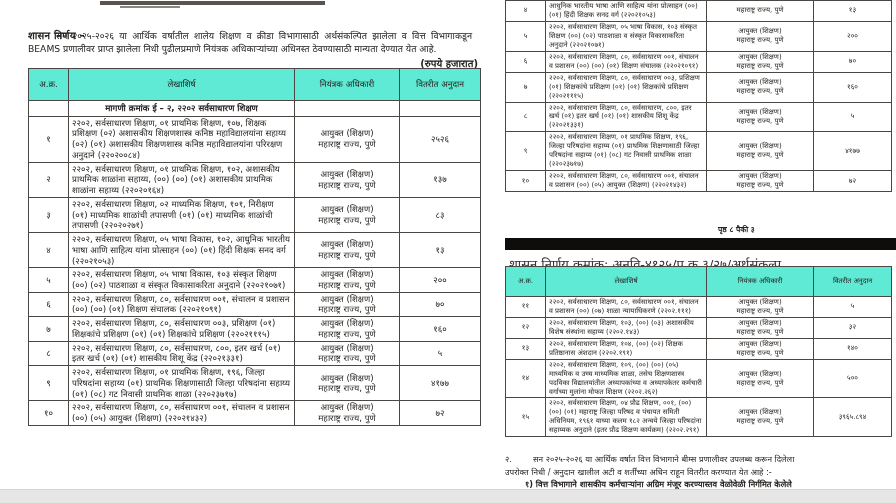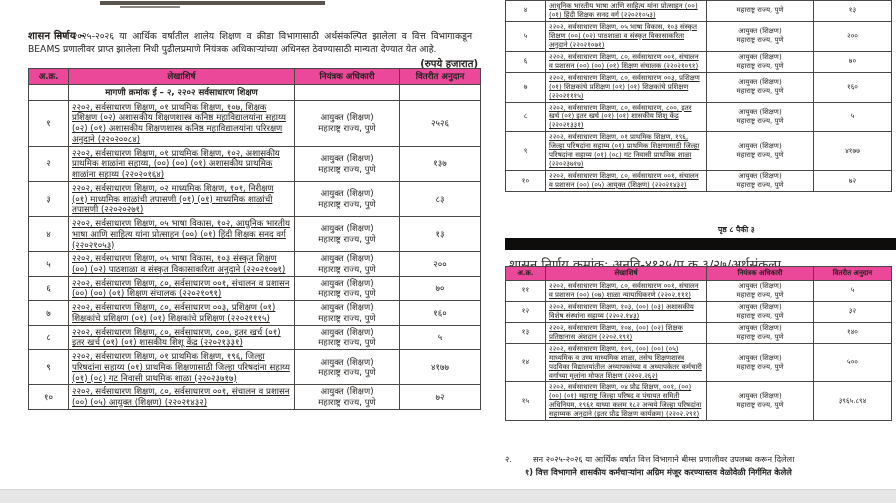--- a/index.html
+++ b/index.html
@@ -21,7 +21,7 @@
   .grant-table th{background:#ec4899;font-weight:bold;text-align:center;padding:2px 1px;}
   .sub-row td{font-weight:bold;text-align:center;height:13px;}
   .c-sr{text-align:center;}
-  .c-head{text-align:left;text-decoration:underline;}
+  .c-head{text-align:left;}
   .c-officer{text-align:center;}
   .c-grant{text-align:center;}
   .lp-table{position:absolute;left:28px;top:68px;width:452px;font-size:8.6px;line-height:1.25;}

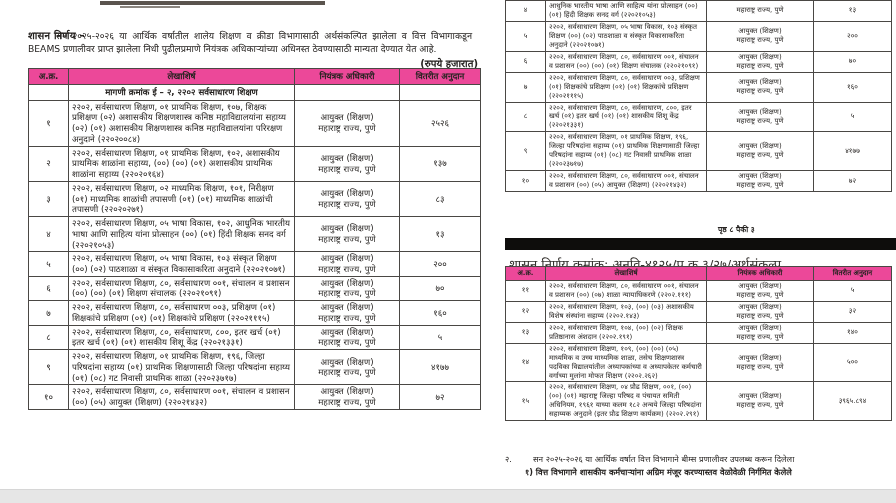--- a/index.html
+++ b/index.html
@@ -18,7 +18,7 @@
   table.grant-table{border-collapse:collapse;table-layout:fixed;background:#fff;}
   .grant-table th,.grant-table td{border:1px solid #4a4744;padding:1px 3px;vertical-align:middle;
             overflow:hidden;}
-  .grant-table th{background:#ec4899;font-weight:bold;text-align:center;padding:2px 1px;}
+  .grant-table th{background:#5eead4;font-weight:normal;text-align:center;padding:10px 1px;}
   .sub-row td{font-weight:bold;text-align:center;height:13px;}
   .c-sr{text-align:center;}
   .c-head{text-align:left;}

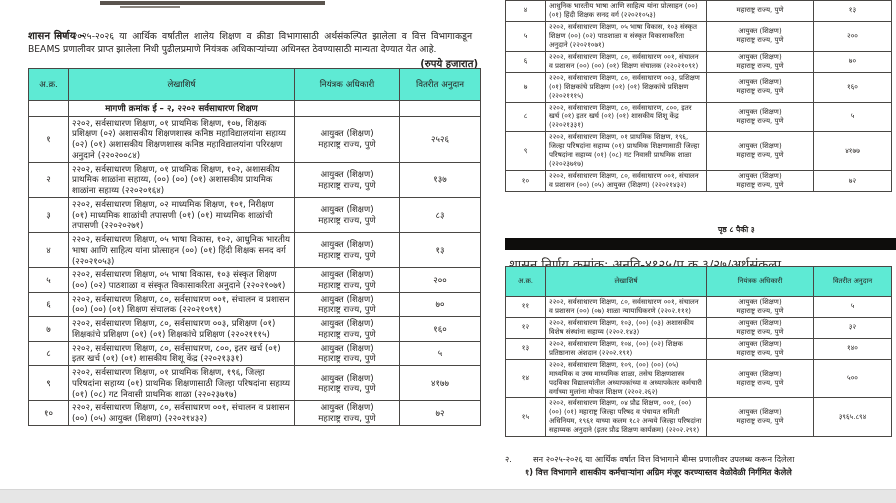--- a/index.html
+++ b/index.html
@@ -315,6 +315,7 @@
 
   <div class="rb-para">
     <div><span class="pno">२.</span><span>सन २०२५-२०२६ या आर्थिक वर्षात वित्त विभागाने बीम्स प्रणालीवर उपलब्ध करून दिलेला</span></div>
+    <div>उपरोक्त निधी / अनुदान खालील अटी व शर्तींच्या अधिन राहून वितरीत करण्यात येत आहे :-</div>
     <div class="p3">१) वित्त विभागाने शासकीय कर्मचाऱ्यांना अग्रिम मंजूर करण्यास्तव वेळोवेळी निर्गमित केलेले</div>
   </div>
 

